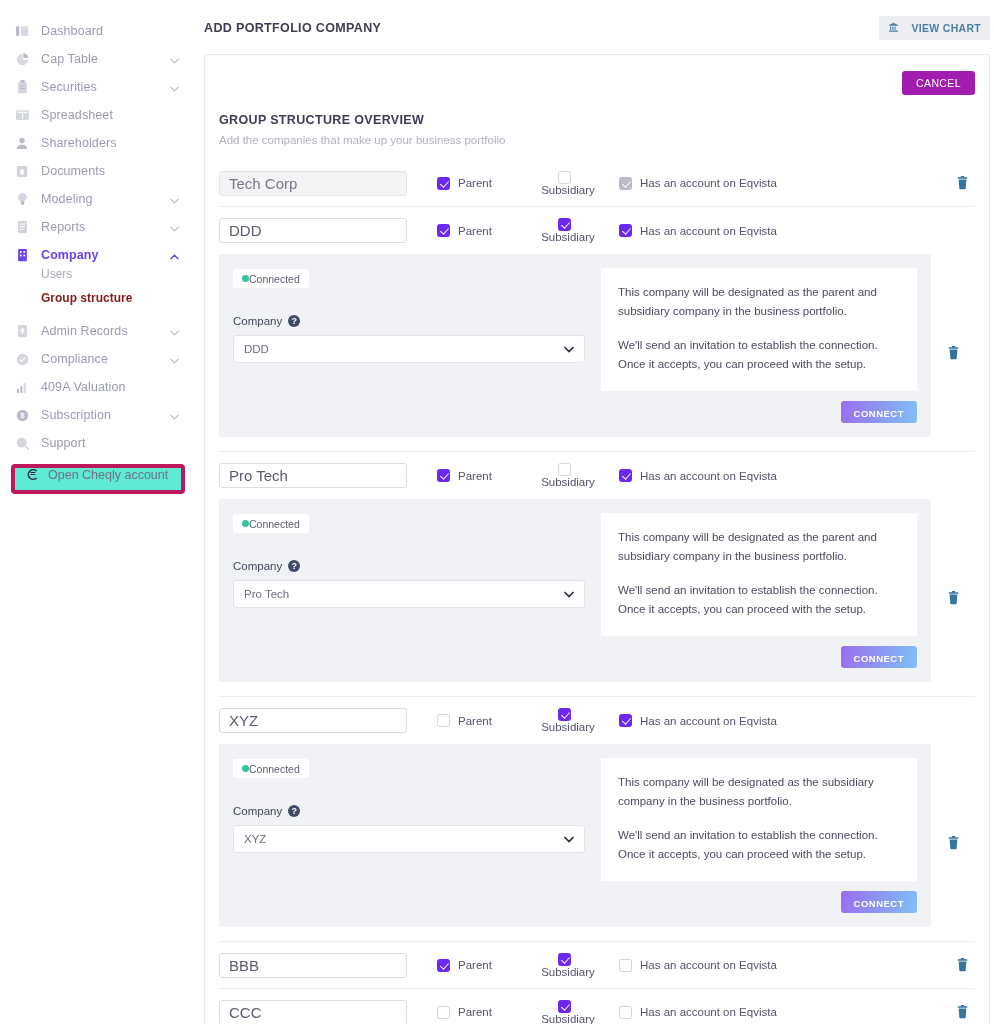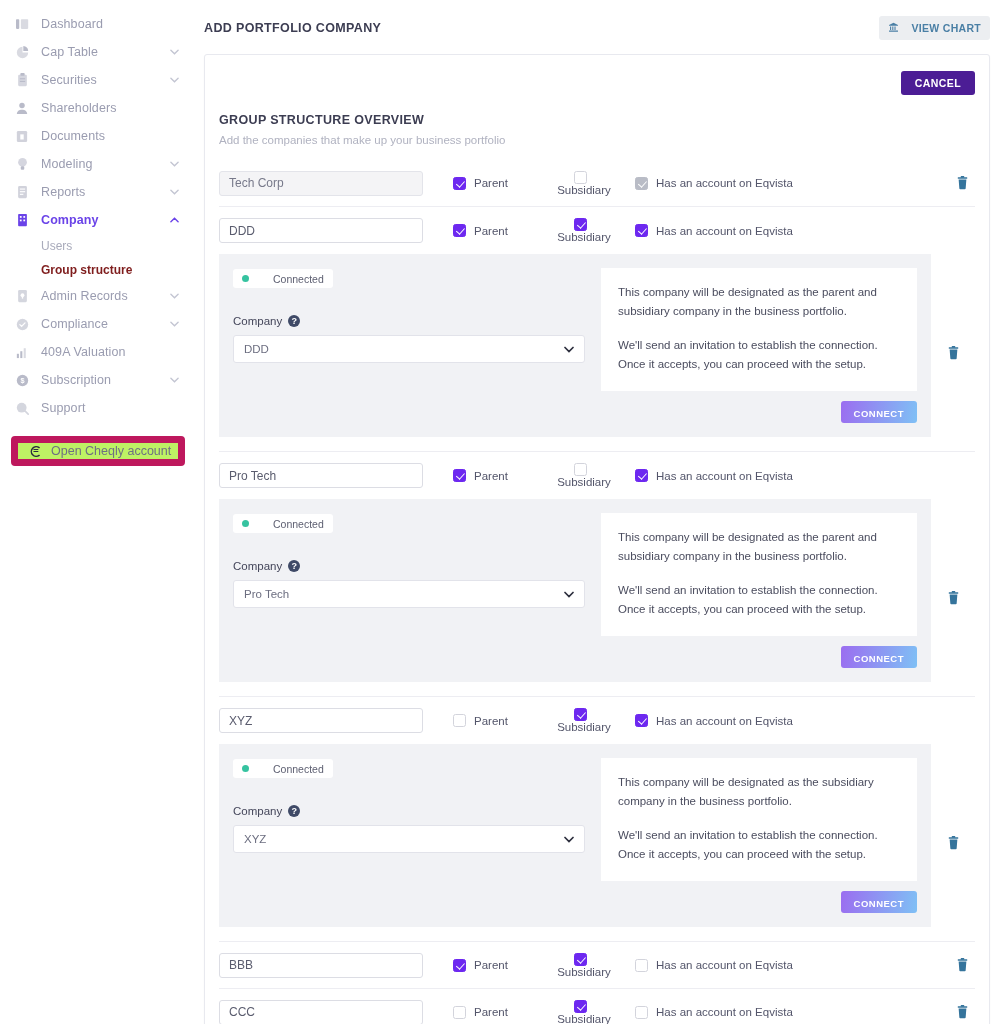--- a/index.html
+++ b/index.html
@@ -19,7 +19,7 @@
     font-size: 12.5px;
   }
   .nav-item {
-    display: flex; align-items: center;
+    display: flex; align-items: flex-end;
     height: 28px; padding: 0 16px 0 14px;
     color: #9a9cb0; cursor: pointer;
     margin-bottom: 0;

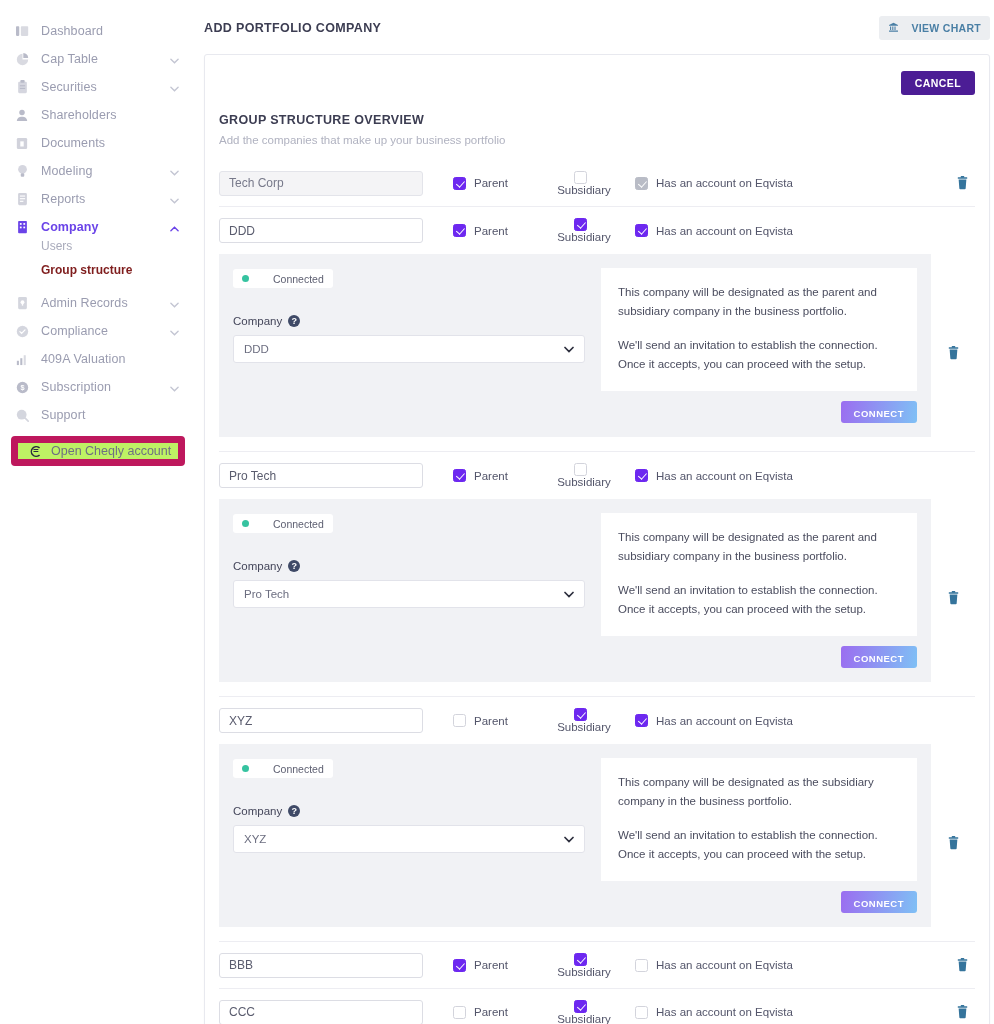--- a/index.html
+++ b/index.html
@@ -85,9 +85,9 @@
   .card-title { font-size: 12.5px; font-weight: 700; color: #3c3d52; letter-spacing: .35px; margin-top: 42px; }
   .card-sub { font-size: 11.5px; color: #b0b2c0; margin-top: 7px; }
   .cancel-btn {
-    background: #4c1d95; color: #fff; border: none; border-radius: 3px;
+    background: #a21caf; color: #fff; border: none; border-radius: 3px;
     height: 24px; padding: 0 14px;
-    font-size: 10.5px; font-weight: 700; letter-spacing: .4px; cursor: pointer;
+    font-size: 10.5px; font-weight: 400; letter-spacing: .4px; cursor: pointer;
     font-family: "Liberation Sans", sans-serif;
   }
 

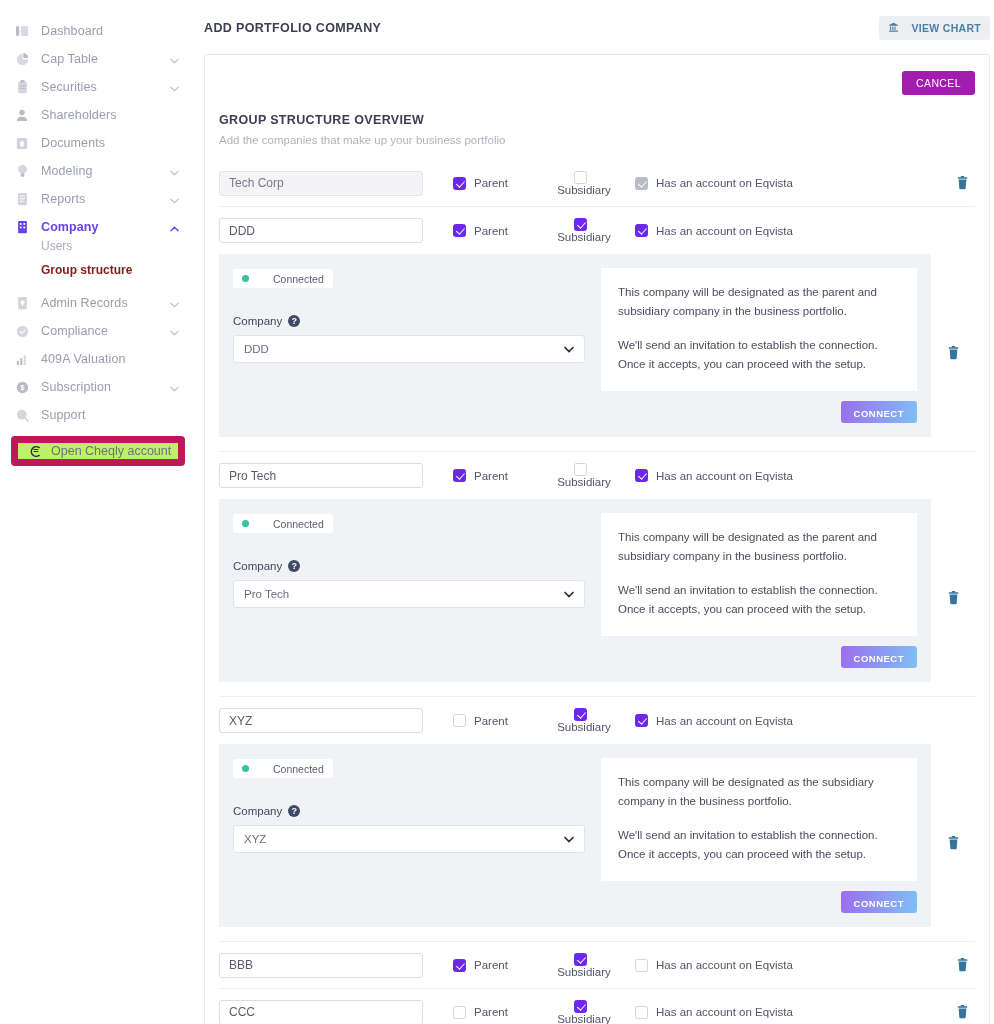--- a/index.html
+++ b/index.html
@@ -245,6 +245,16 @@
           <span class="caret"><svg width="9" height="6" viewBox="0 0 10 6" fill="none" stroke="currentColor" stroke-width="1.5" stroke-linecap="round">
               <path d="M1 1l4 4 4-4"></path>
             </svg></span>
+        </div>
+        <div class="nav-item">
+          <span class="nav-ico">
+            <svg width="13" height="12" viewBox="0 0 16 14" fill="currentColor" opacity=".6">
+              <rect x="0" y="1" width="16" height="12" rx="1.5"></rect>
+              <rect x="2" y="3" width="12" height="1.4" fill="#fff"></rect>
+              <rect x="7.5" y="3" width="1.2" height="8" fill="#fff"></rect>
+            </svg>
+          </span>
+          <span class="nav-label">Spreadsheet</span>
         </div>
         <div class="nav-item">
           <span class="nav-ico">

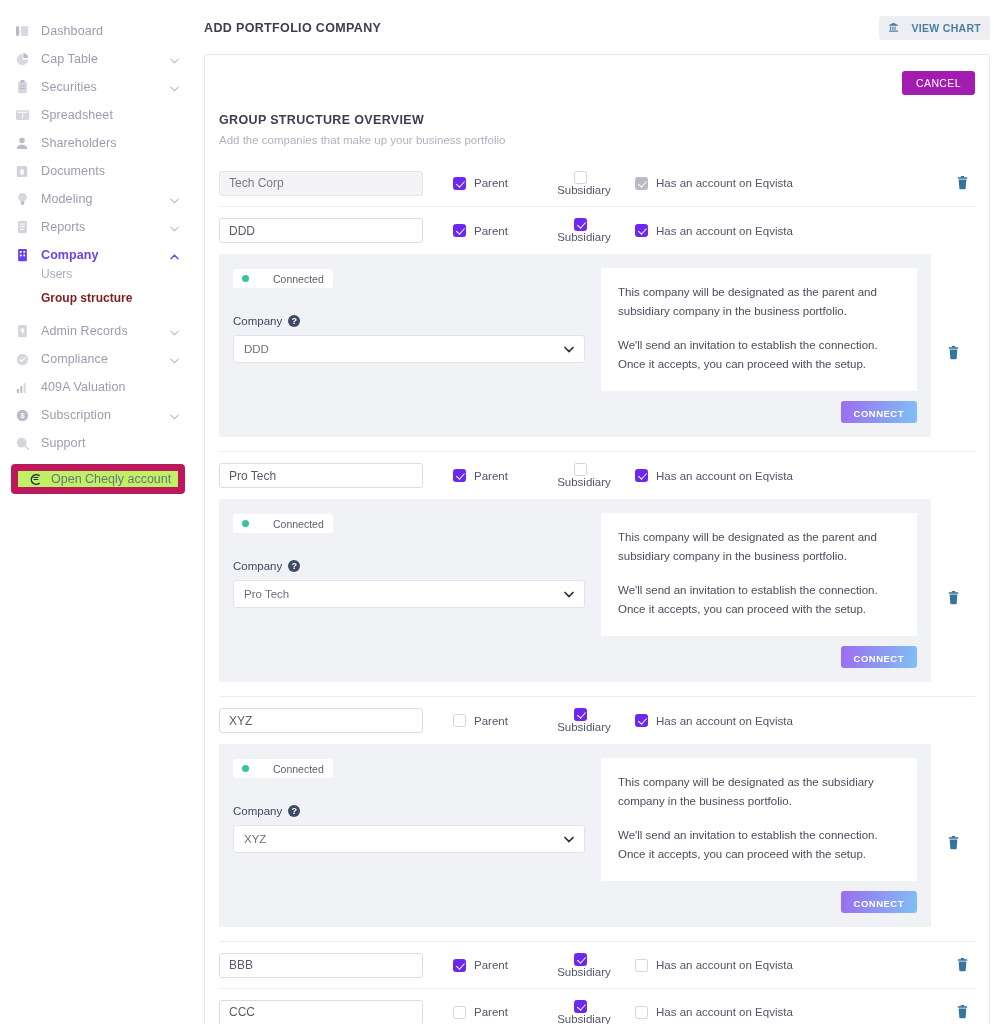--- a/index.html
+++ b/index.html
@@ -101,9 +101,9 @@
   }
   .company-row.nb { border-bottom: none; }
   .name-input {
-    width: 204px; height: 25px;
+    width: 188px; height: 25px;
     border: 1px solid #dcdde4; border-radius: 3px;
-    padding: 0 9px; font-size: 12px; color: #5a5c6e;
+    padding: 0 9px; font-size: 15px; color: #5a5c6e;
     background: #fff;
     font-family: "Liberation Sans", sans-serif;
     outline: none;

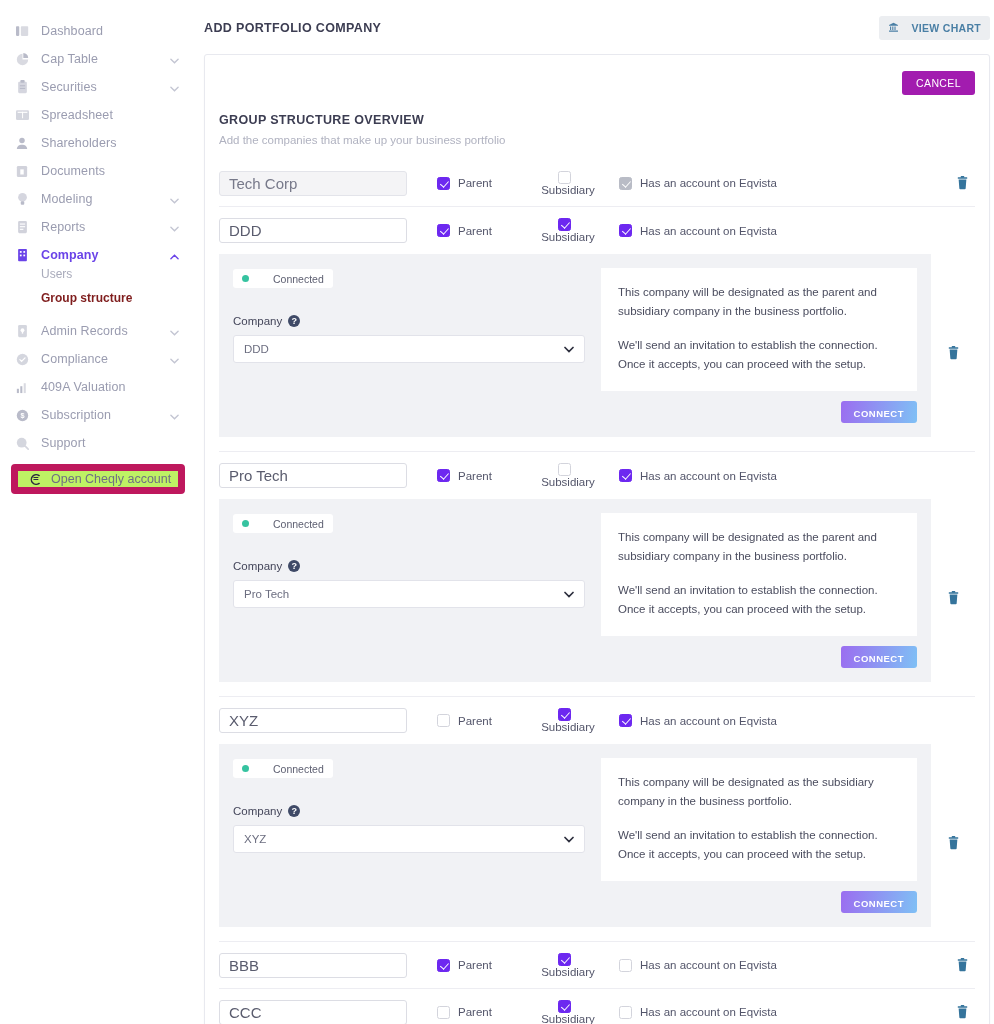--- a/index.html
+++ b/index.html
@@ -152,7 +152,7 @@
   }
   .panel-left { width: 352px; flex: 0 0 352px; }
   .badge {
-    display: inline-flex; align-items: center; gap: 24px;
+    display: inline-flex; align-items: center; gap: 0;
     background: #fff; border-radius: 3px;
     height: 19px; padding: 0 9px;
     font-size: 10.5px; color: #5e6072;

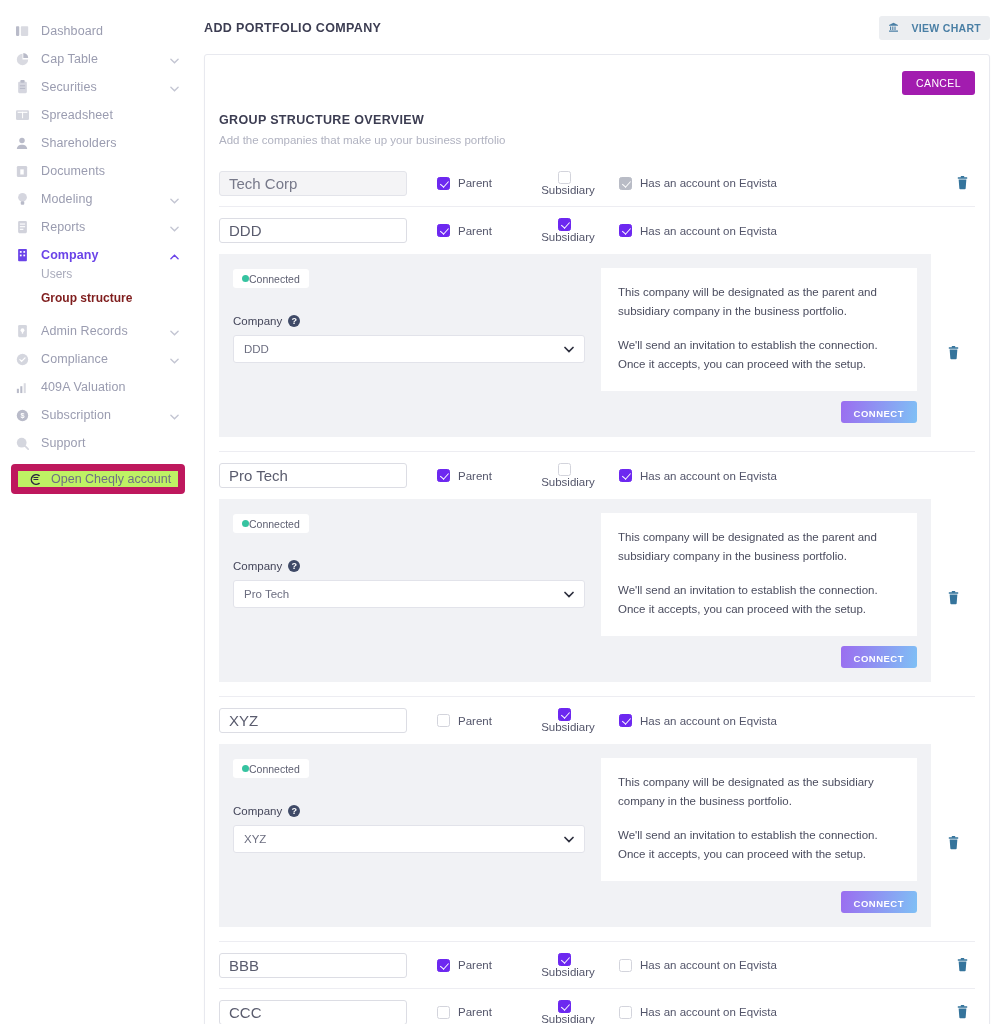--- a/index.html
+++ b/index.html
@@ -44,10 +44,10 @@
   .cheqly {
     margin: 14px 11px 0 11px;
     height: 30px;
-    border: 7px solid #be185d; border-radius: 4px;
-    display: flex; align-items: center; padding-left: 11px;
+    border: 4px solid #be185d; border-radius: 4px;
+    display: flex; align-items: flex-start; padding-left: 11px;
     color: #6e7183; font-size: 12.5px; cursor: pointer;
-    background: #bef264;
+    background: #5eead4;
   }
   .cheqly .cq-ico { margin-right: 9px; display:flex; color:#2a2b3d; }
 

